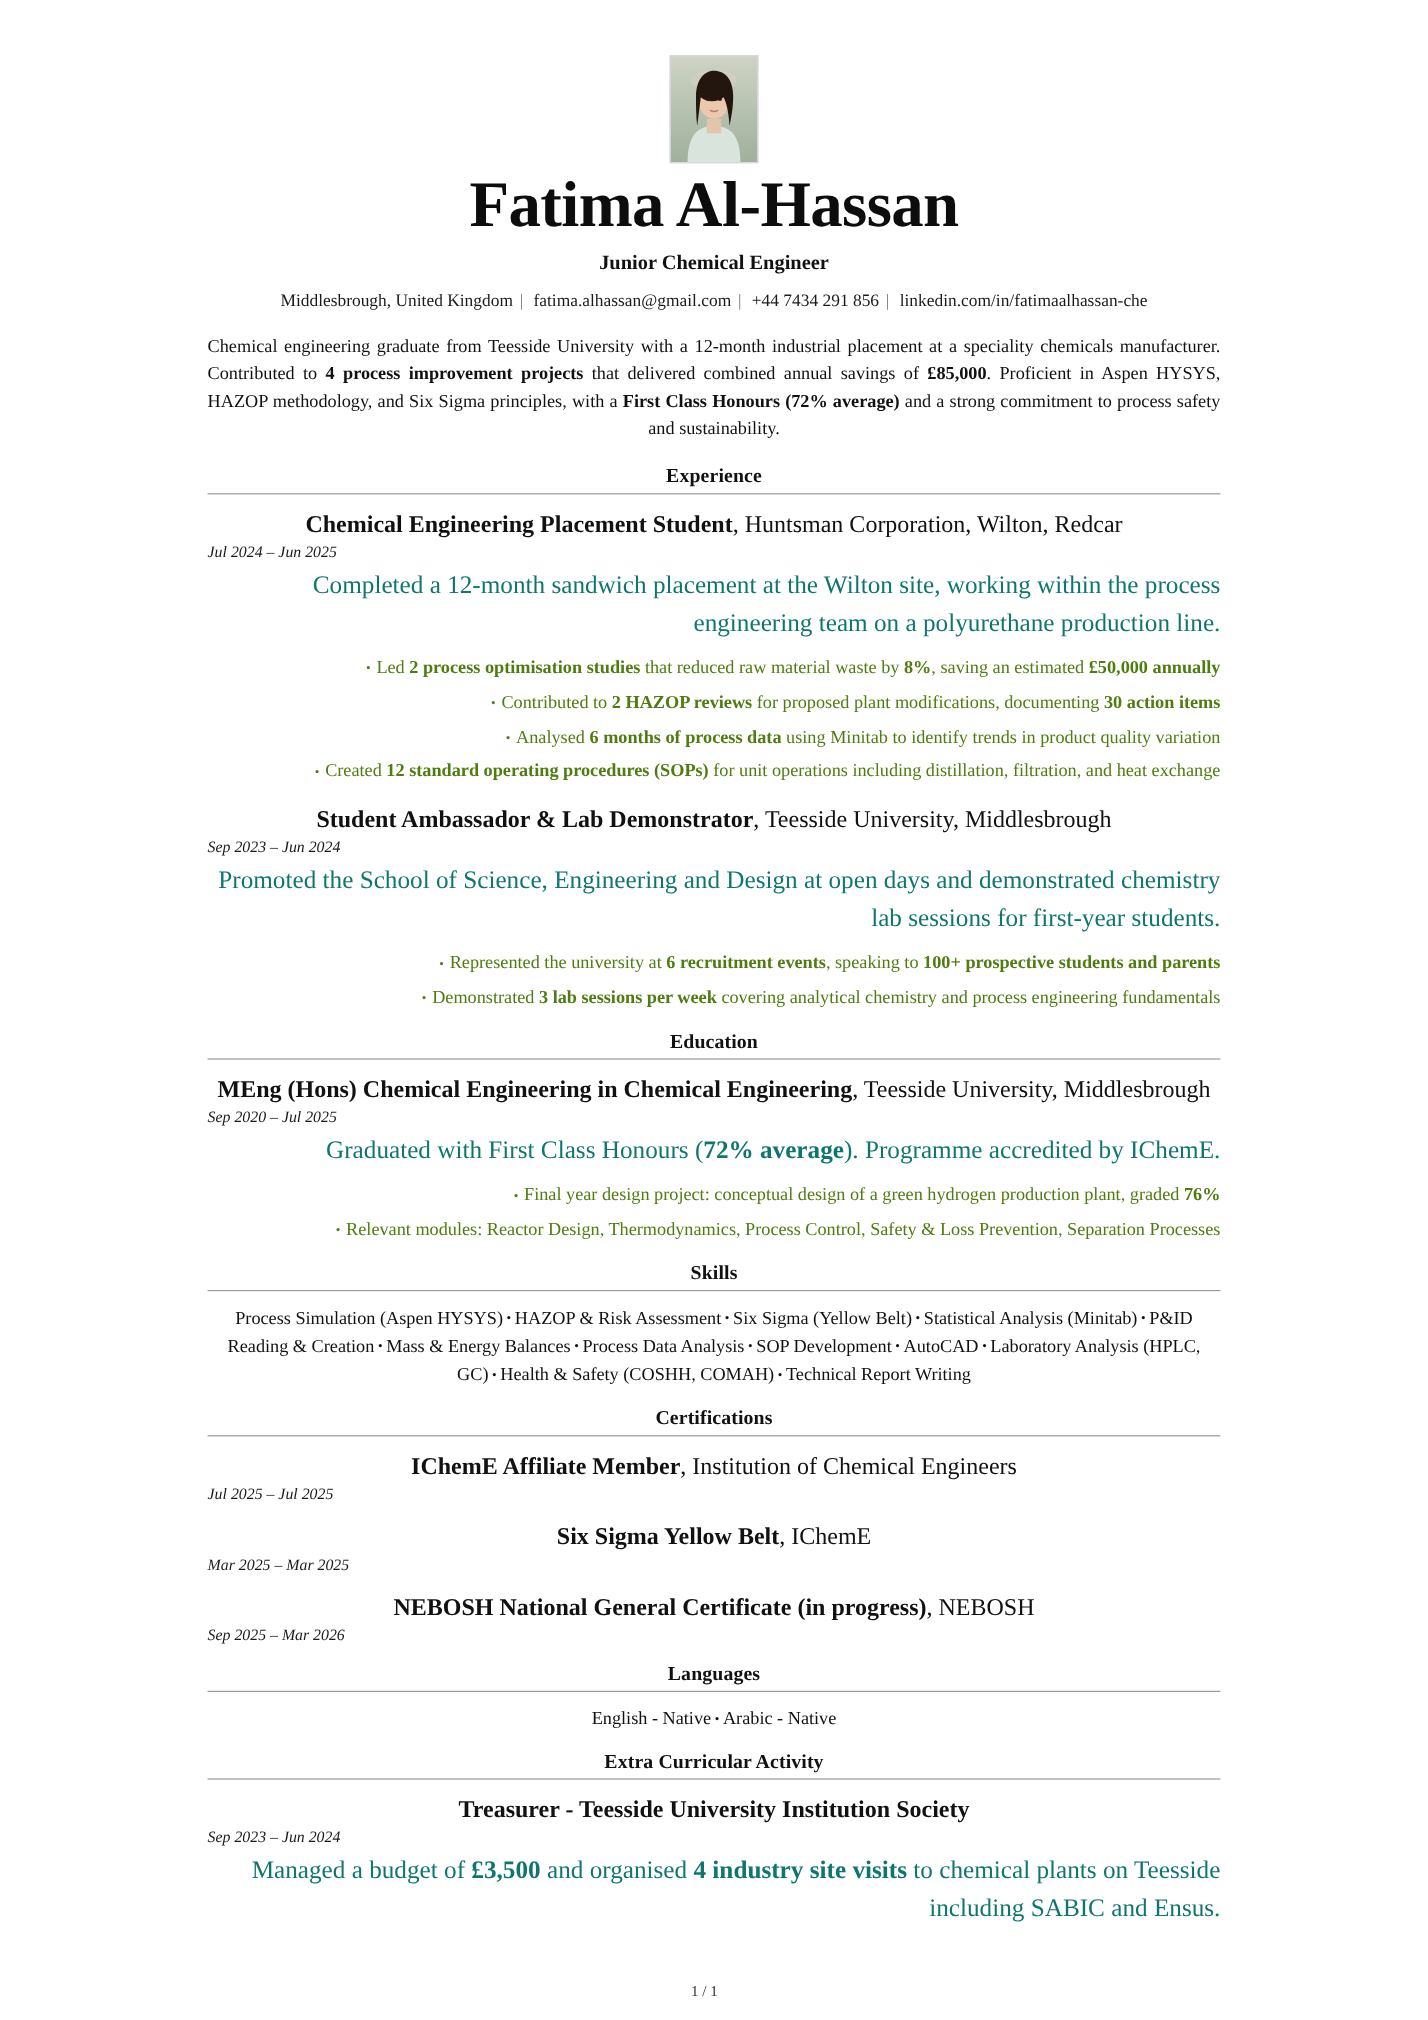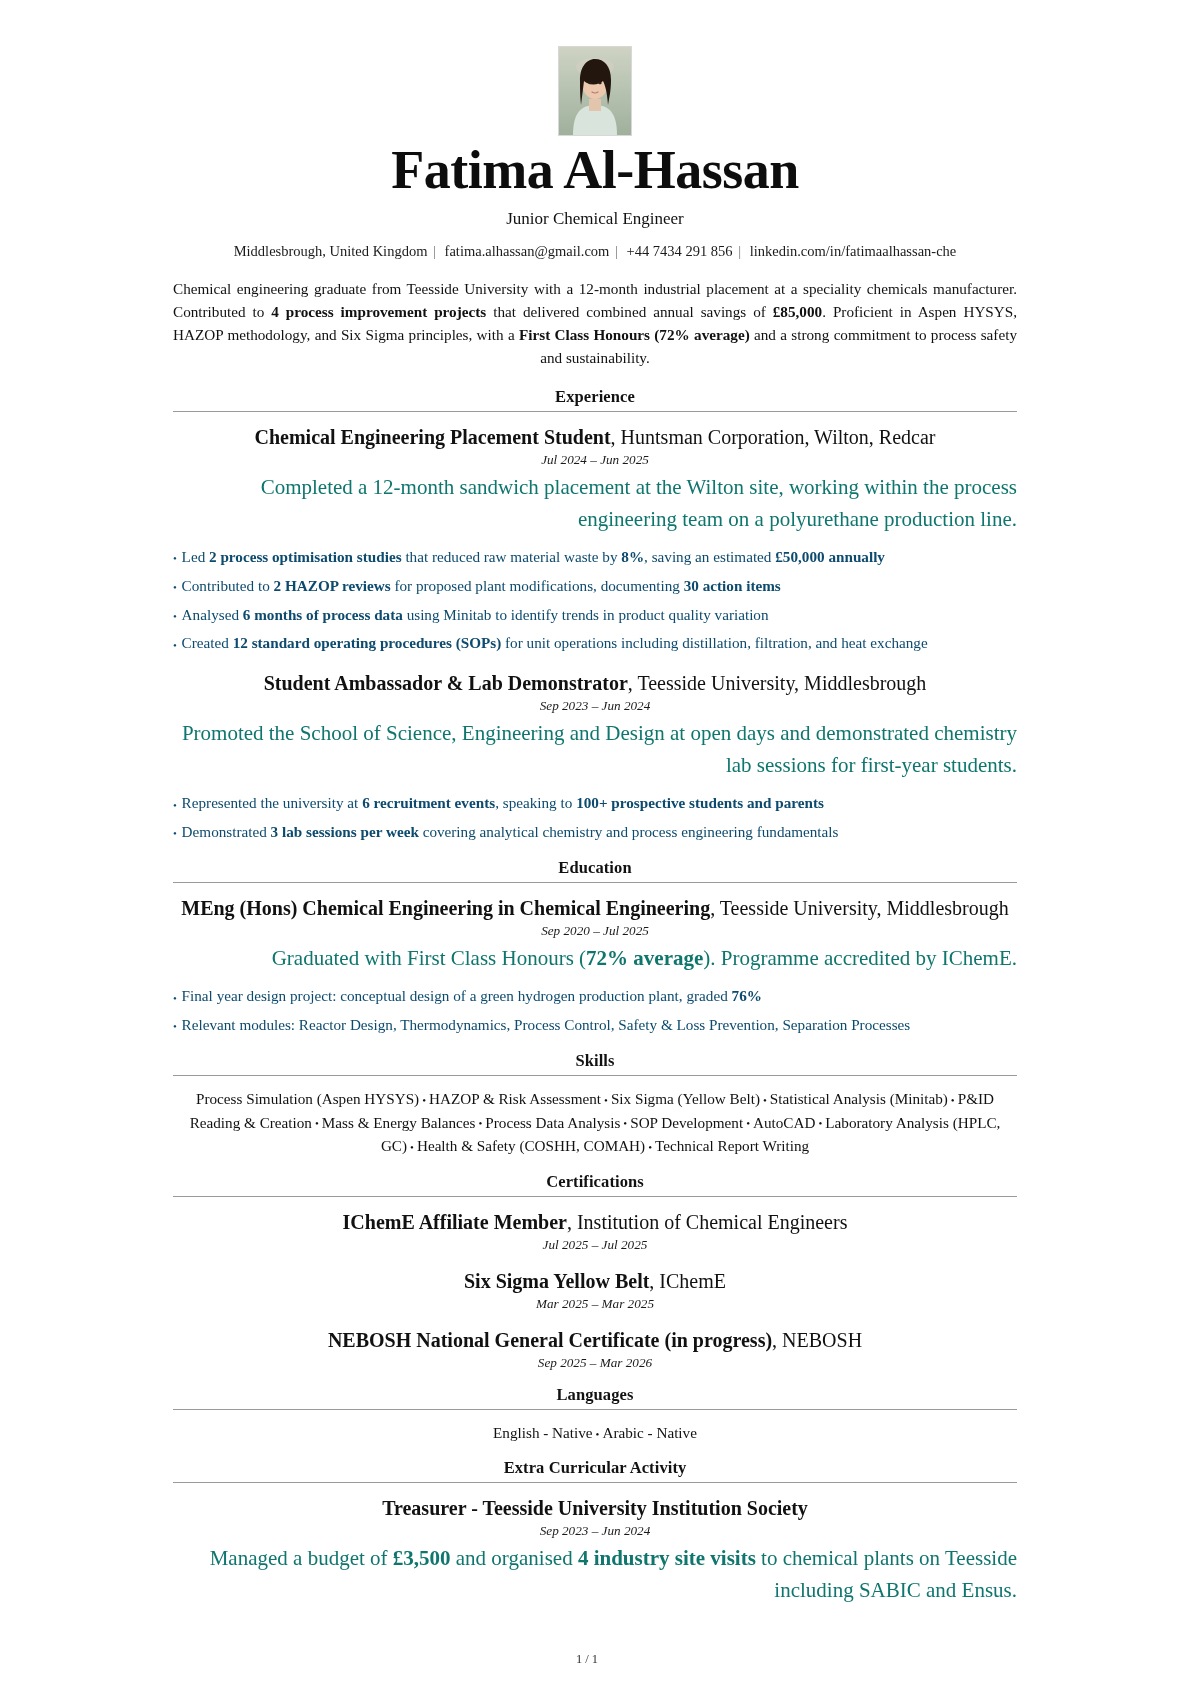--- a/index.html
+++ b/index.html
@@ -47,7 +47,7 @@
   .headline {
     text-align: center;
     font-size: 17px;
-    font-weight: 400;
+    font-weight: 700;
     margin-bottom: 14px;
     color: #111;
   }

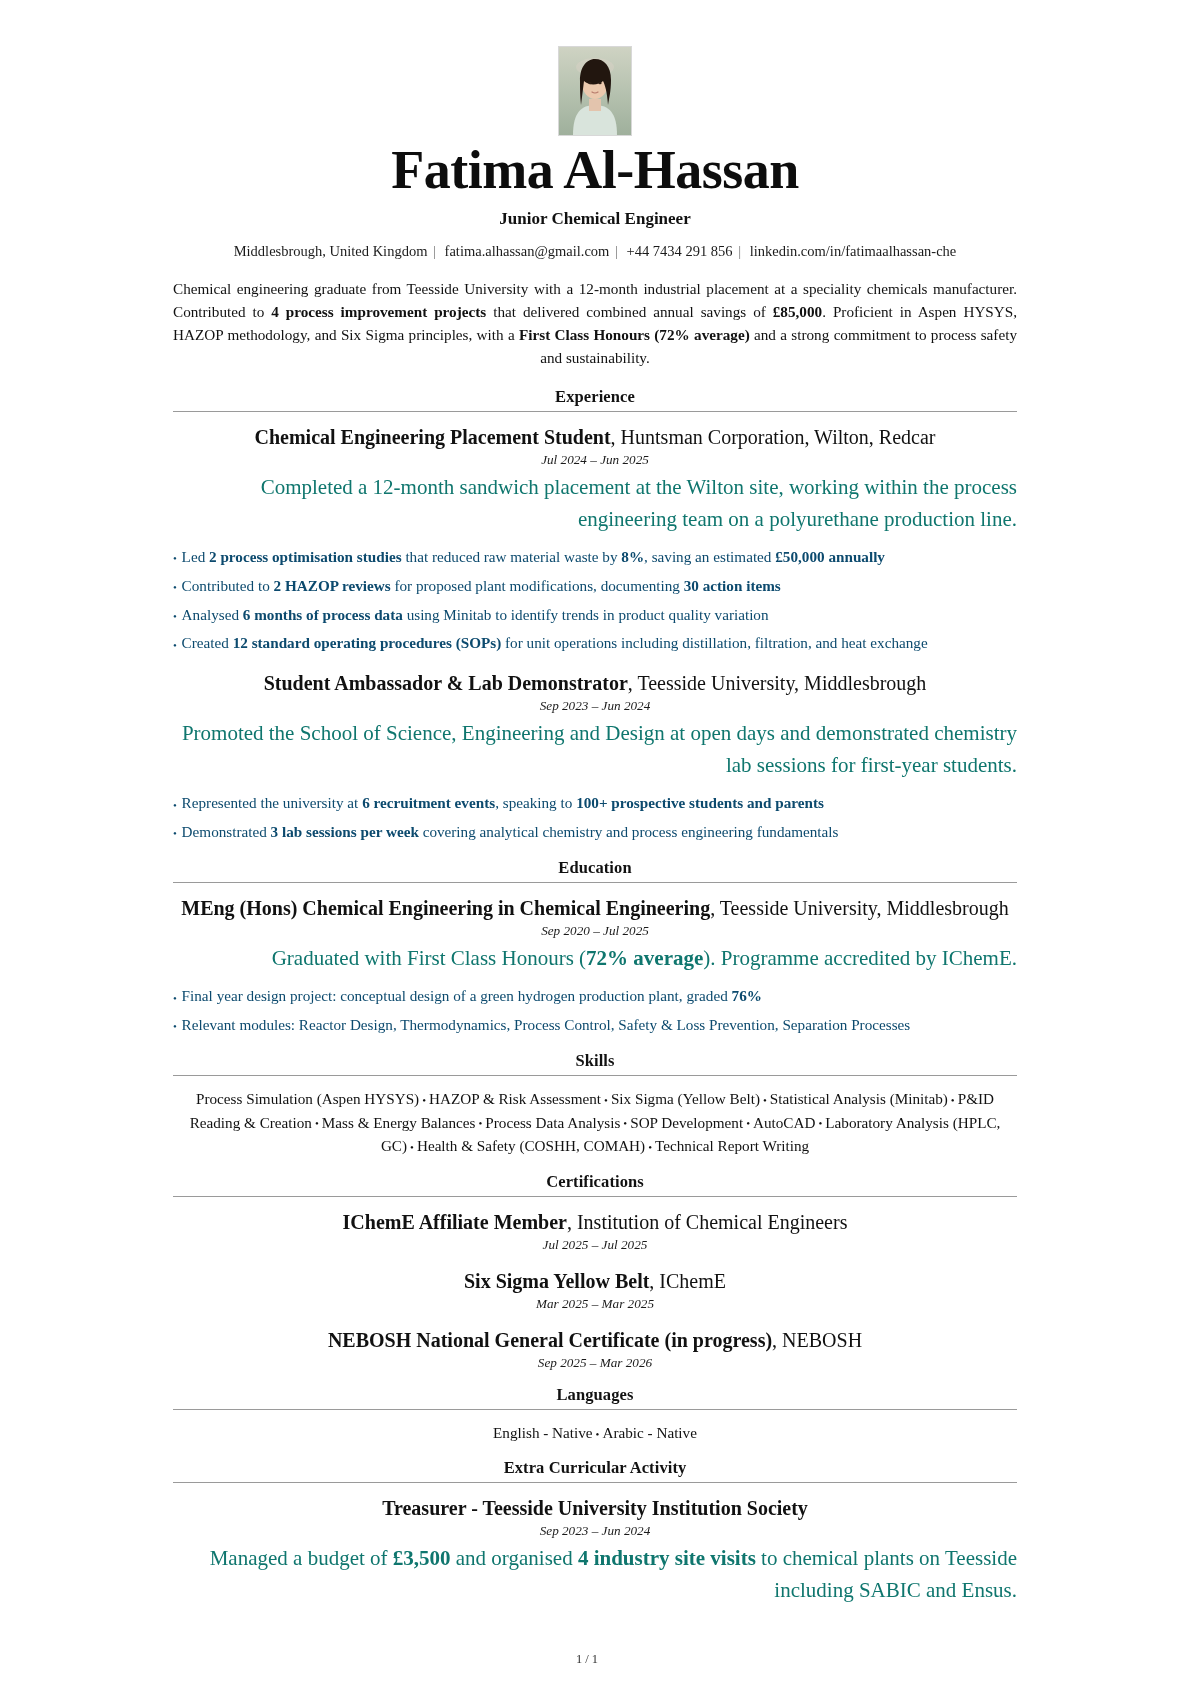--- a/index.html
+++ b/index.html
@@ -98,7 +98,6 @@
   }
   .entry-title b { font-weight: 700; }
   .entry-date {
-    text-align: center;
     font-style: italic;
     font-size: 13.2px;
     color: #1a1a1a;

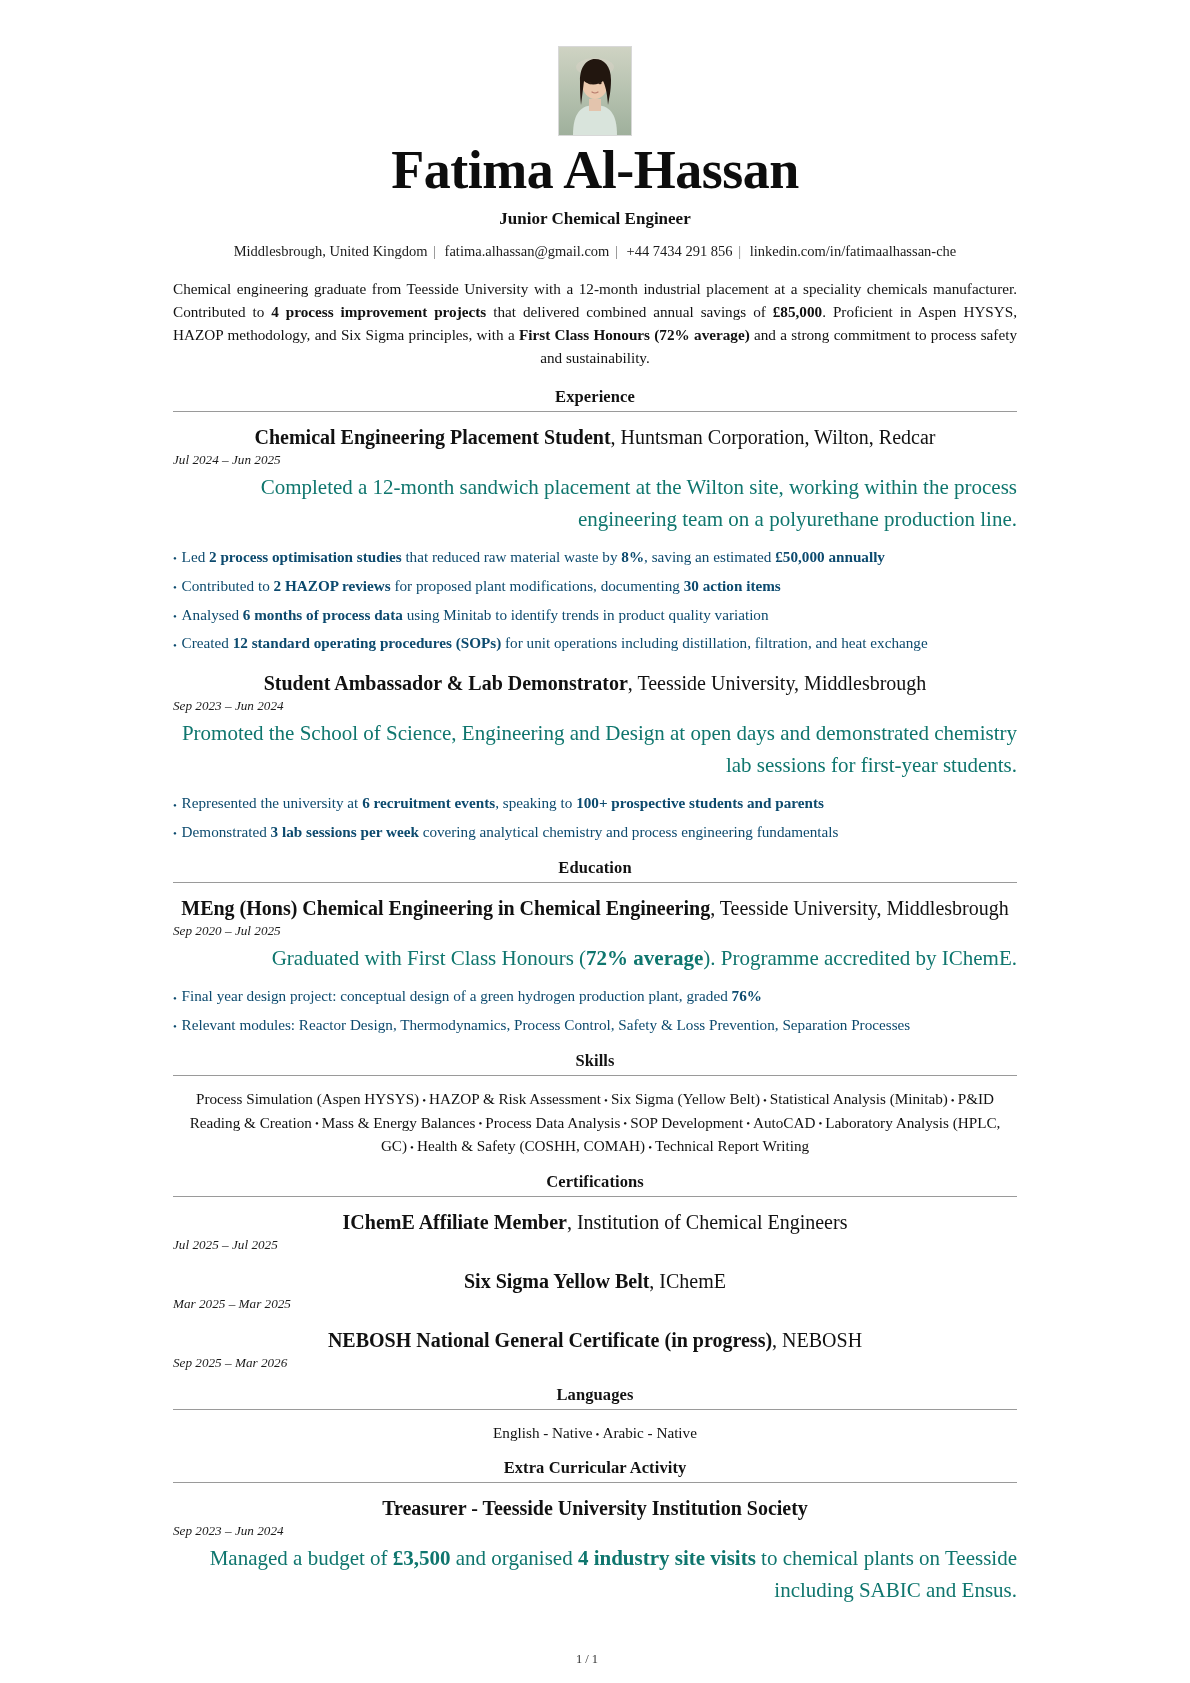--- a/index.html
+++ b/index.html
@@ -118,11 +118,11 @@
     padding: 0;
   }
   .bullets li {
-    text-align: left;
+    text-align: right;
     font-size: 15.2px;
     line-height: 1.5;
     margin: 0 0 6px 0;
-    color: #0c4a6e;
+    color: #4d7c0f;
   }
   .bullets li b { font-weight: 700; }
   .bullets li .dot {

